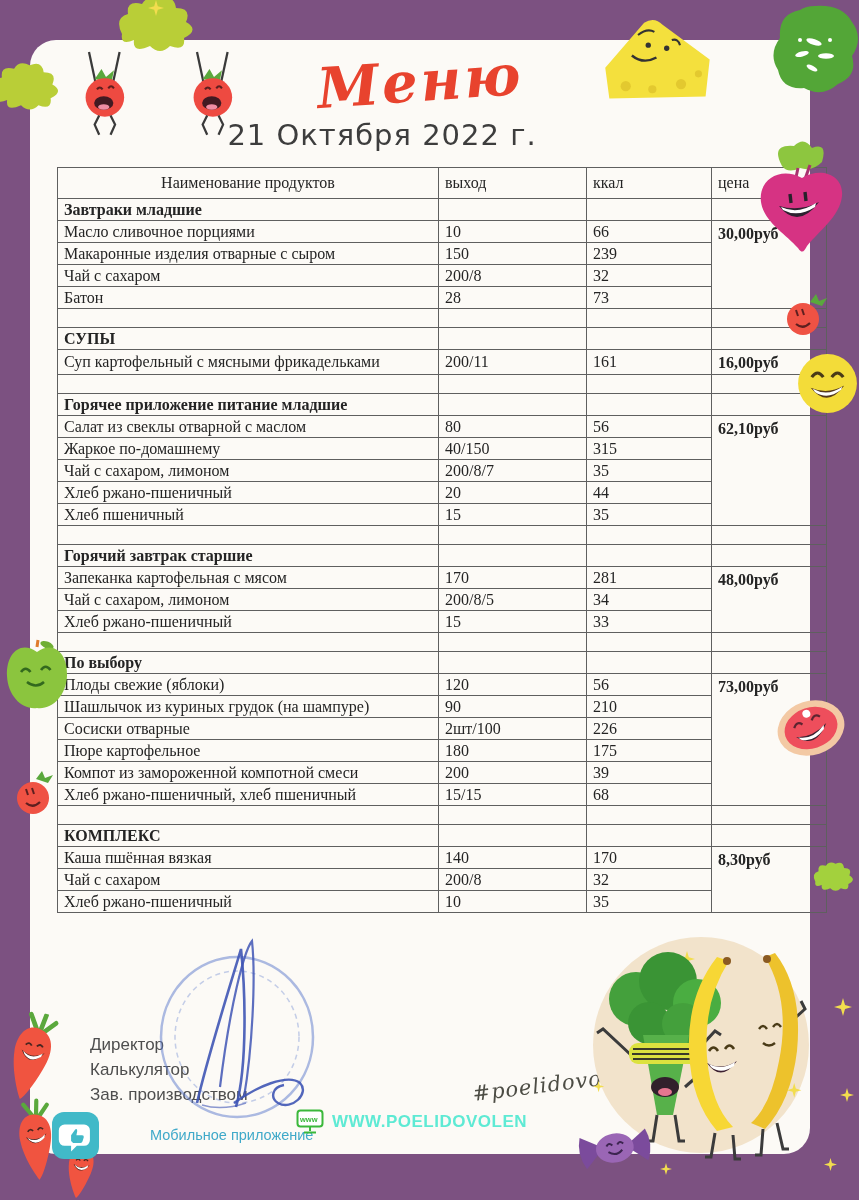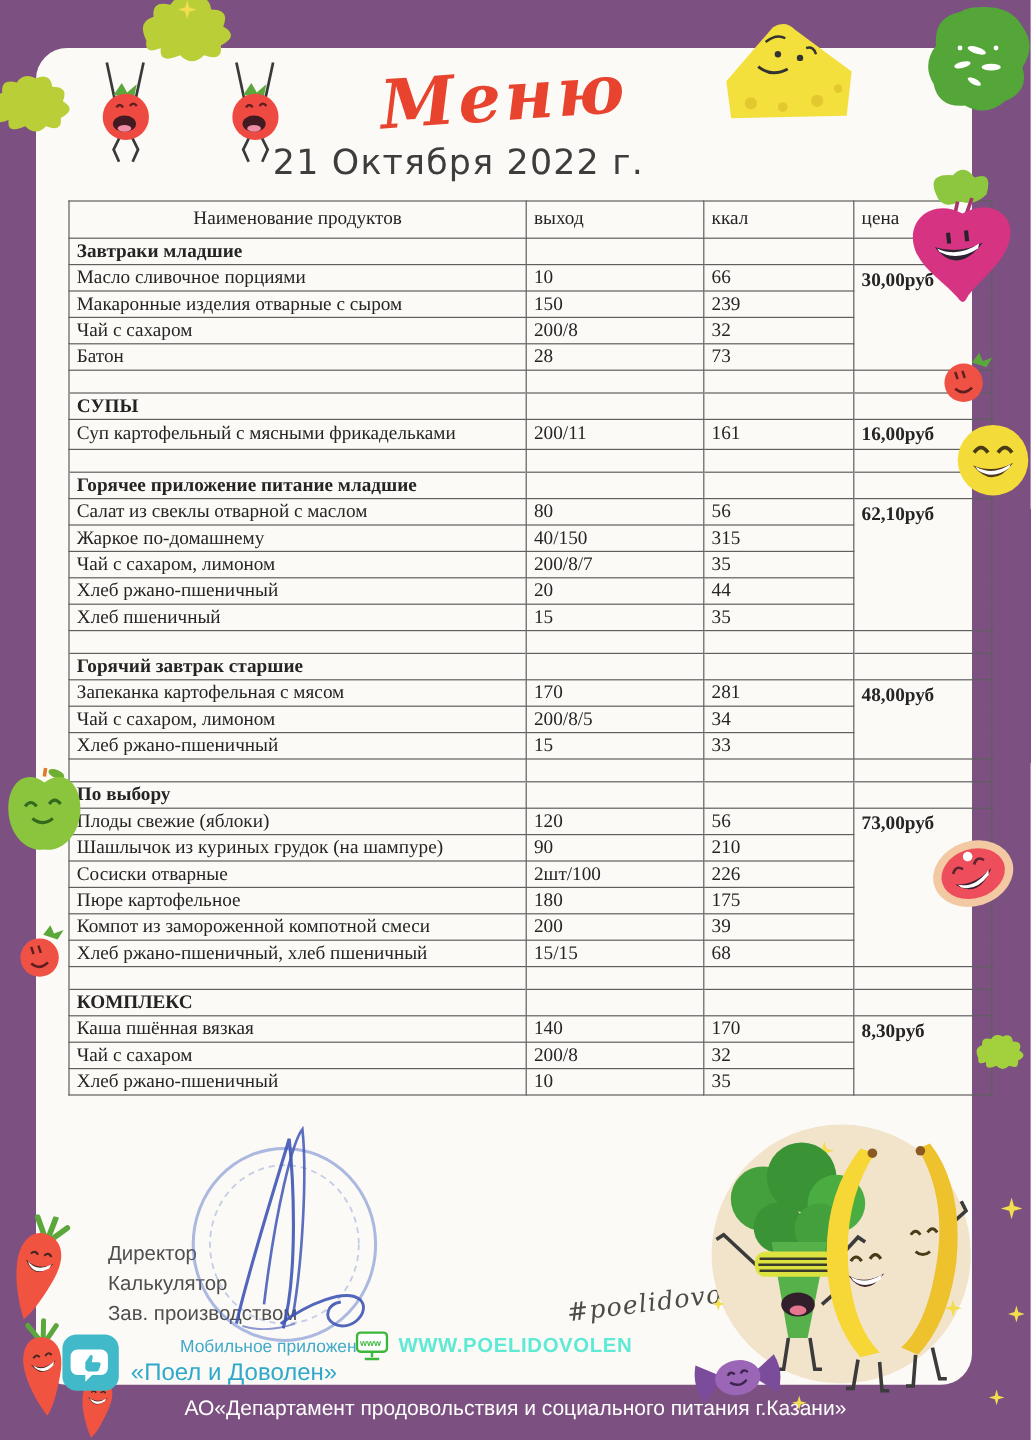--- a/index.html
+++ b/index.html
@@ -277,7 +277,6 @@
     </div>
     <div>
       <div class="app-caption">Мобильное приложение</div>
-      <div class="app-name">«Поел и Доволен»</div>
     </div>
   </div>
 

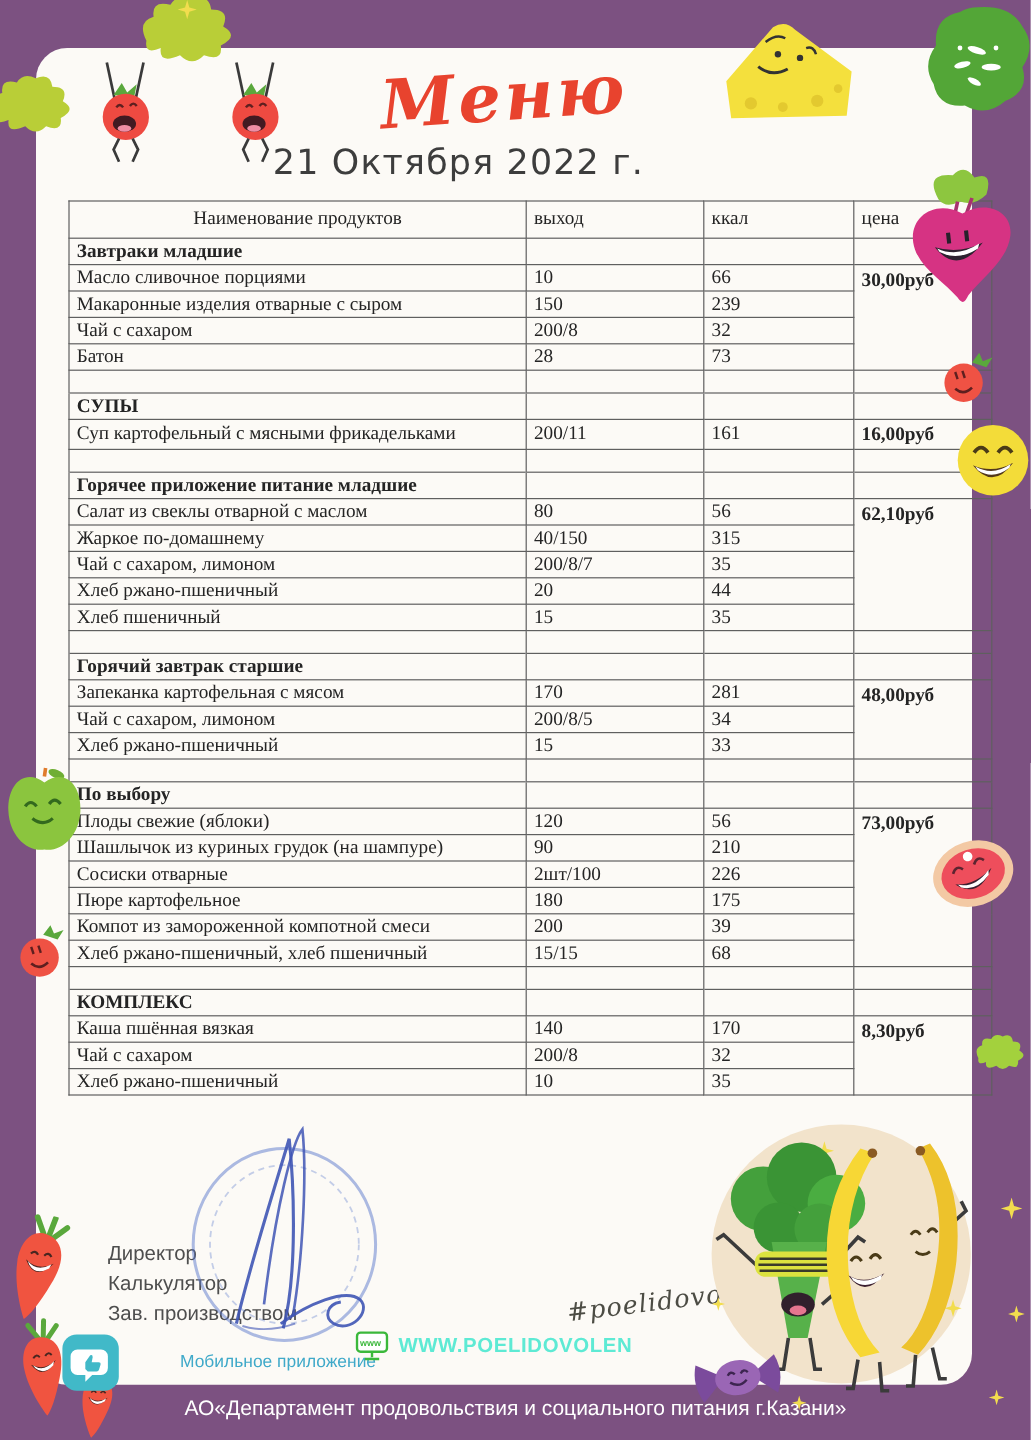--- a/index.html
+++ b/index.html
@@ -292,7 +292,6 @@
     </div>
   </div>
 
-  <div class="org-line">АО«Департамент продовольствия и социального питания г.Казани»</div>
 
   <svg class="deco" style="left:112px;top:-6px;" width="92" height="62" viewBox="0 0 92 62">
     <path d="M10 40 Q2 24 16 20 Q14 6 30 10 Q36 0 48 6 Q62 0 64 14 Q80 14 74 28 Q88 36 72 44 Q74 58 58 52 Q48 62 38 52 Q20 60 22 46 Q8 52 10 40 Z" fill="#b9ce37"></path>

